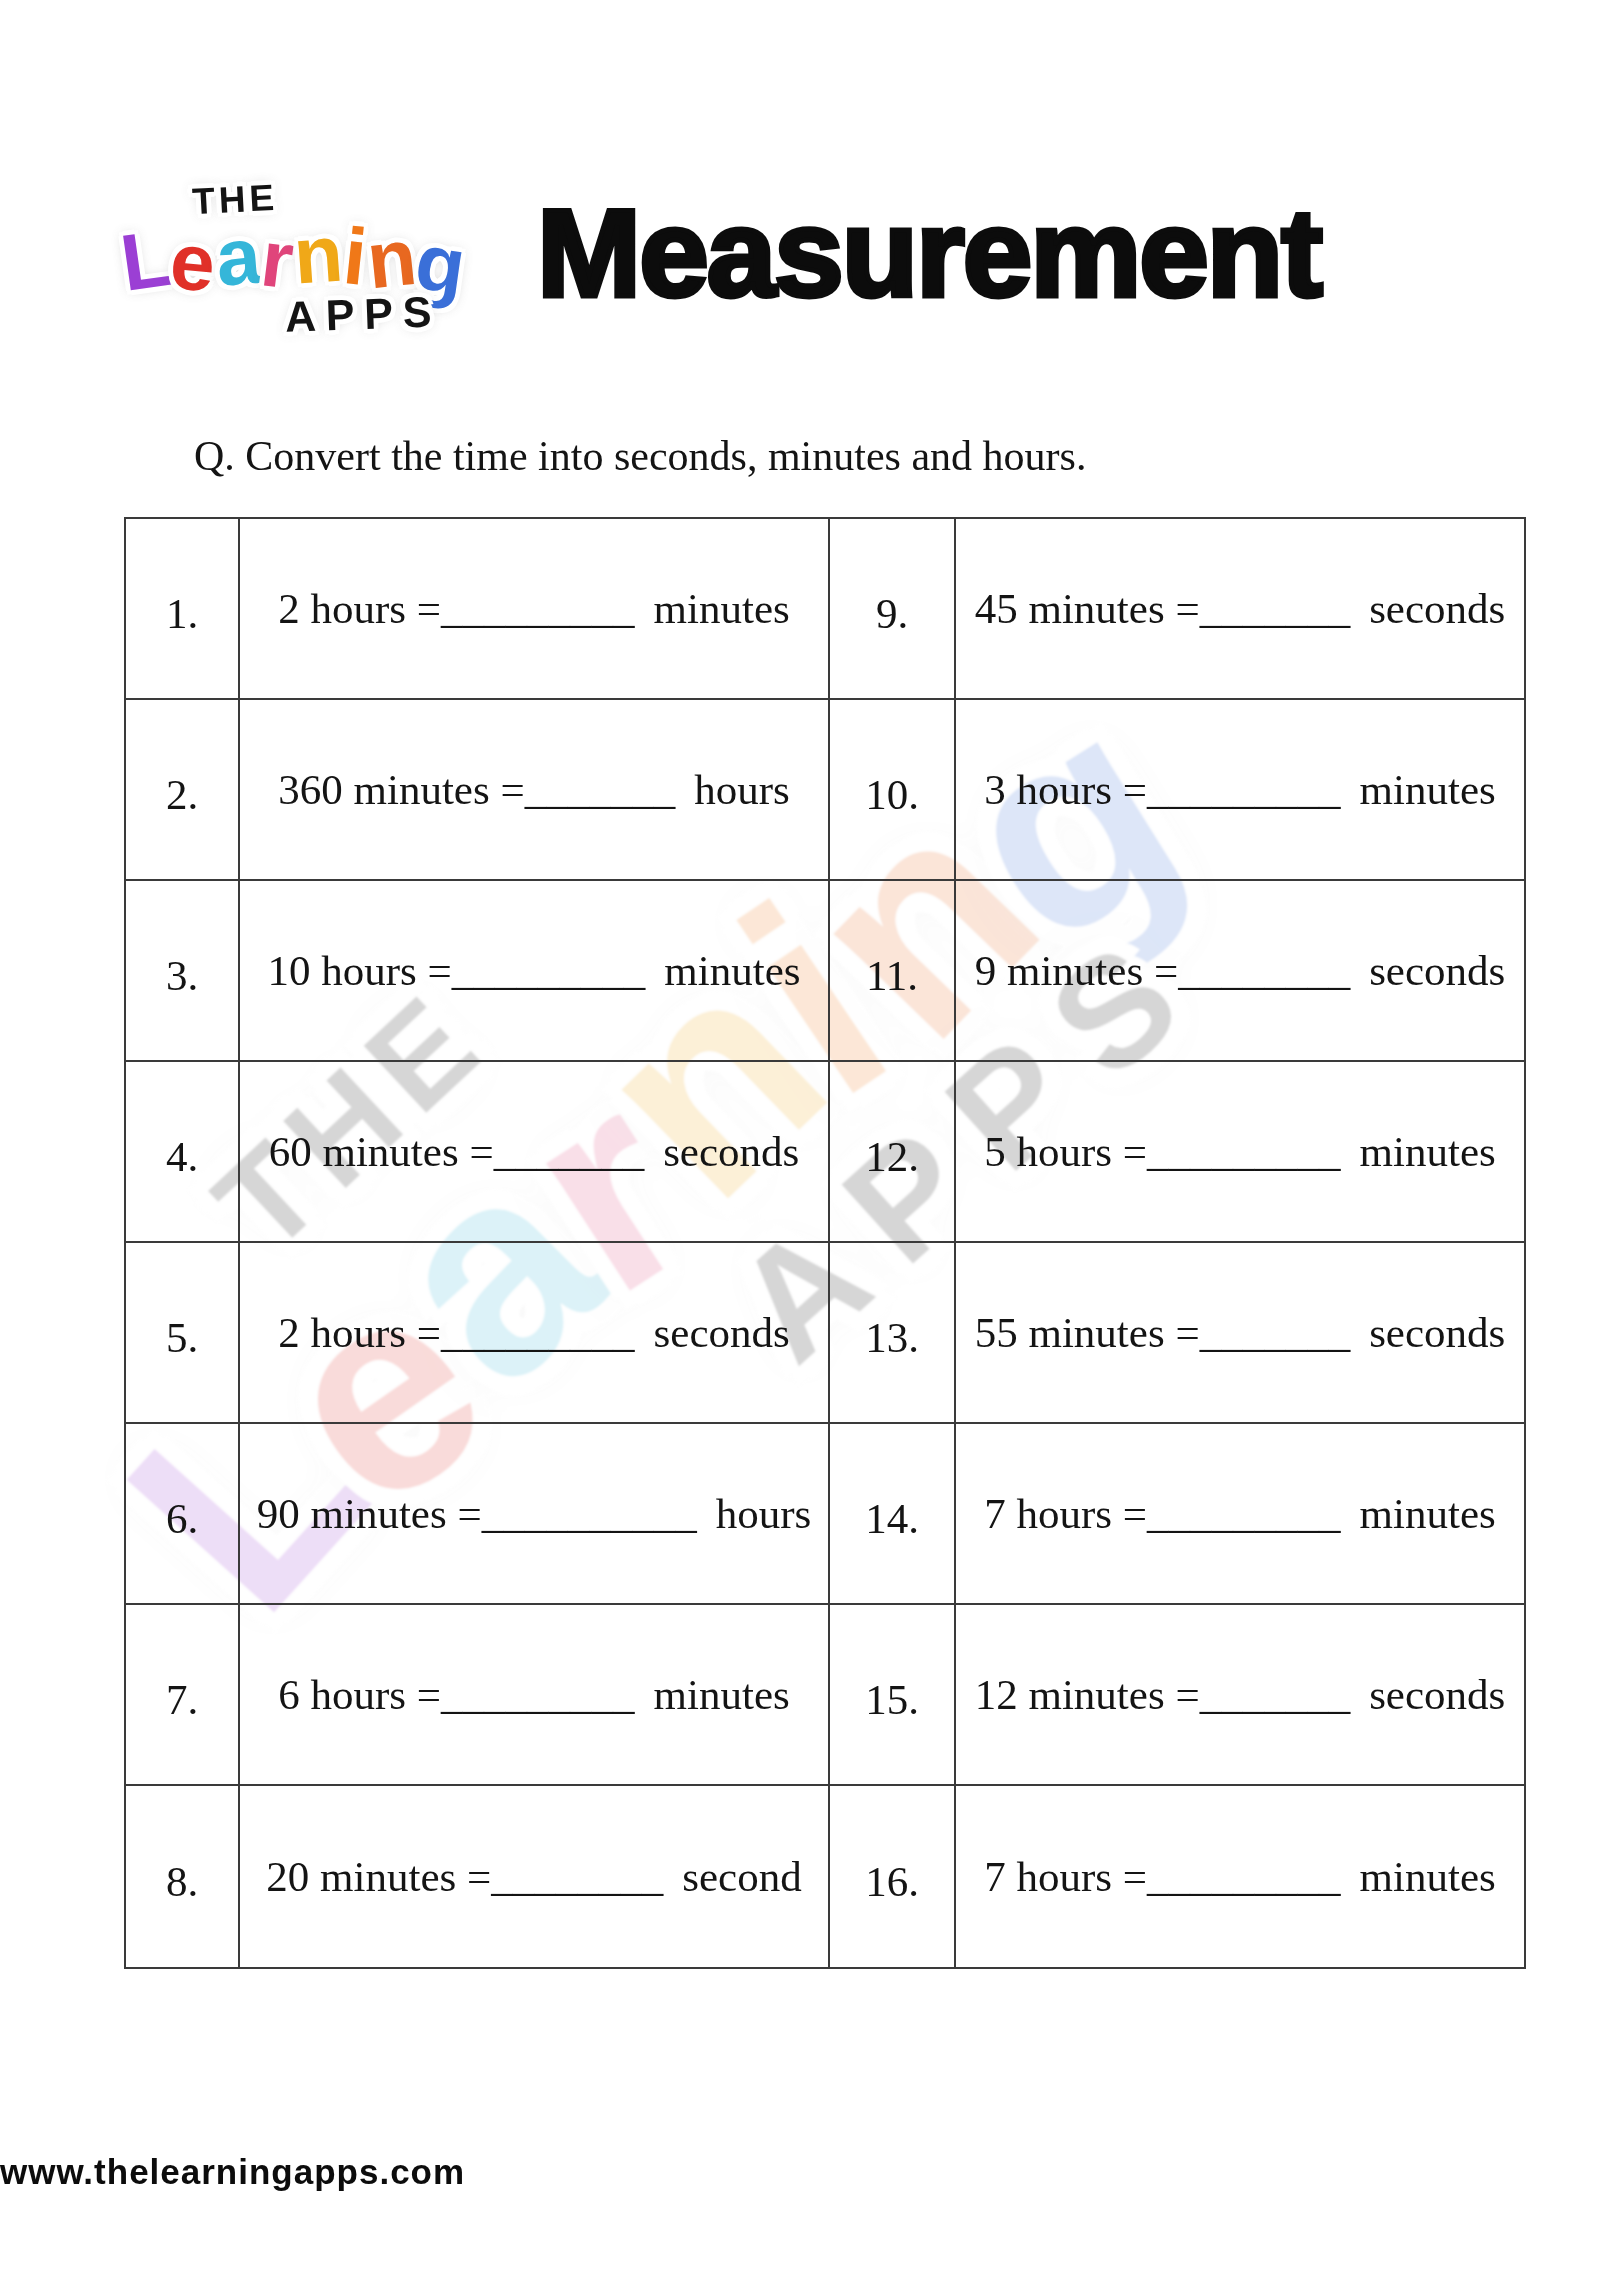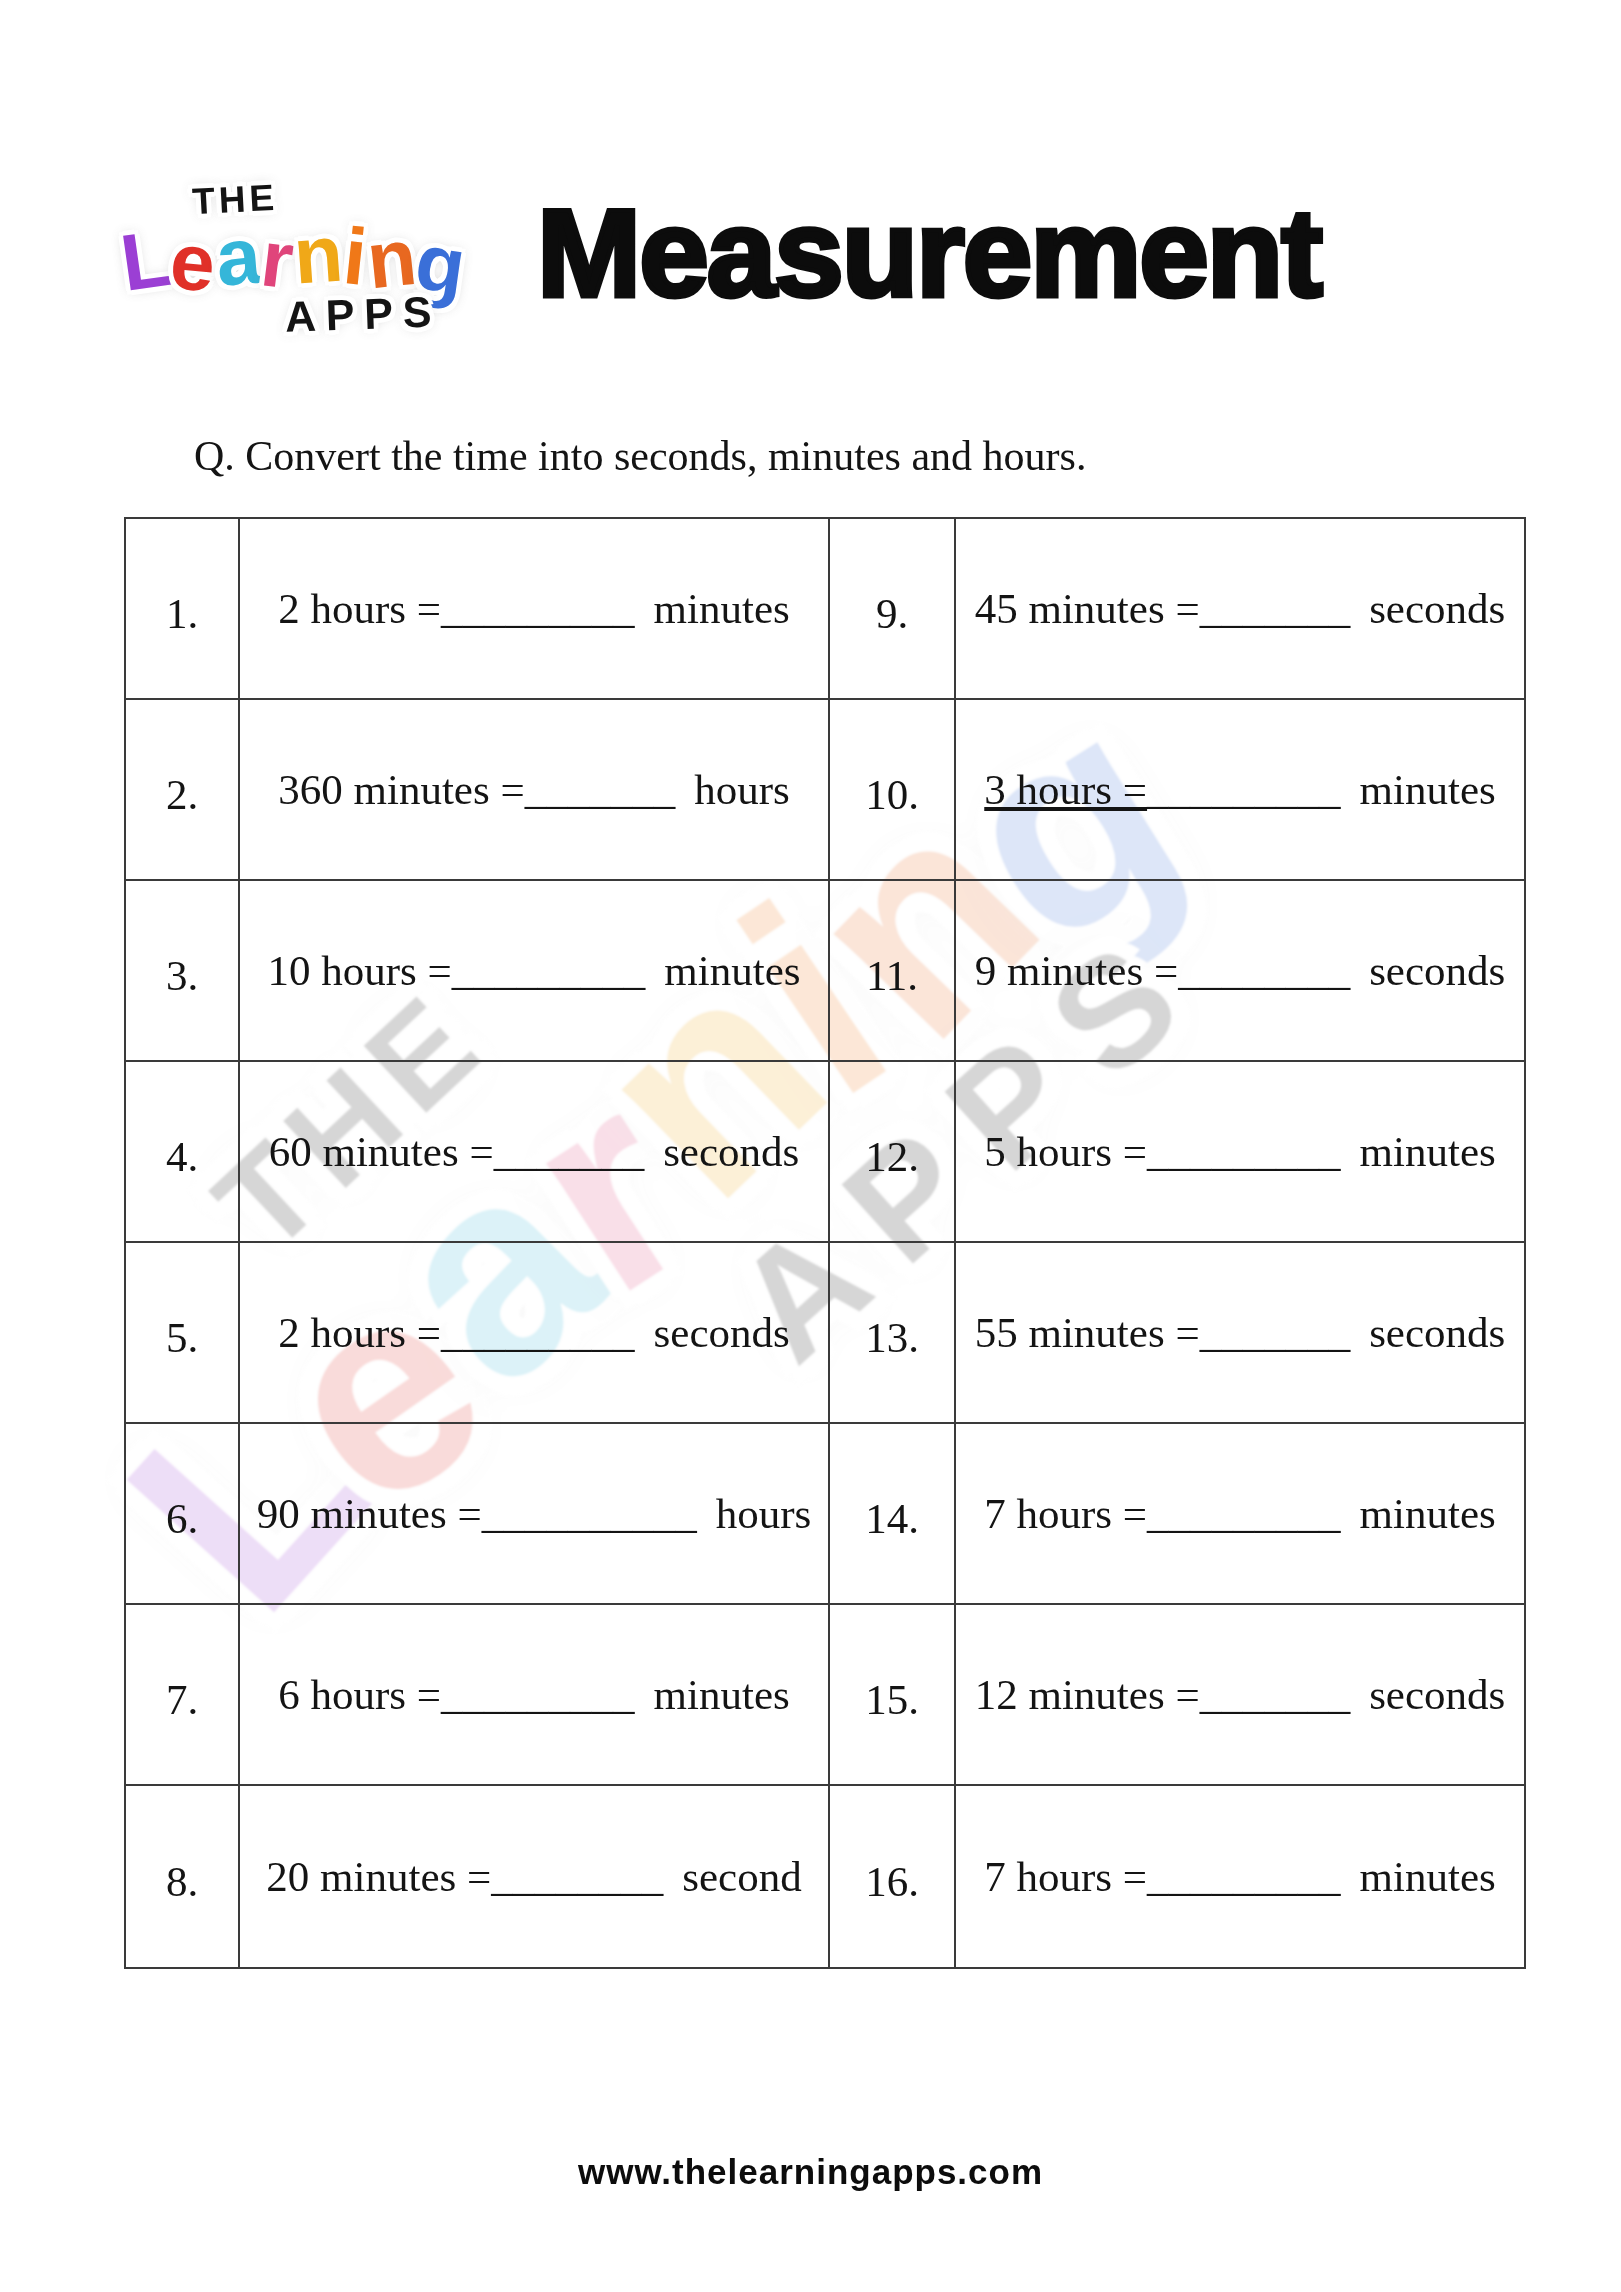--- a/index.html
+++ b/index.html
@@ -99,7 +99,7 @@
       </div>
       <div class="cell num">10.</div>
       <div class="cell q">
-        <div class="prefix" style="display: inline; text-decoration: underline;">3 hours =</div>
+        <div class="prefix" style="display: inline;">3 hours =</div>
         <div class="blank" style="display: inline;">_________</div>
         <div class="unit" style="display: inline;">minutes</div>
       </div>

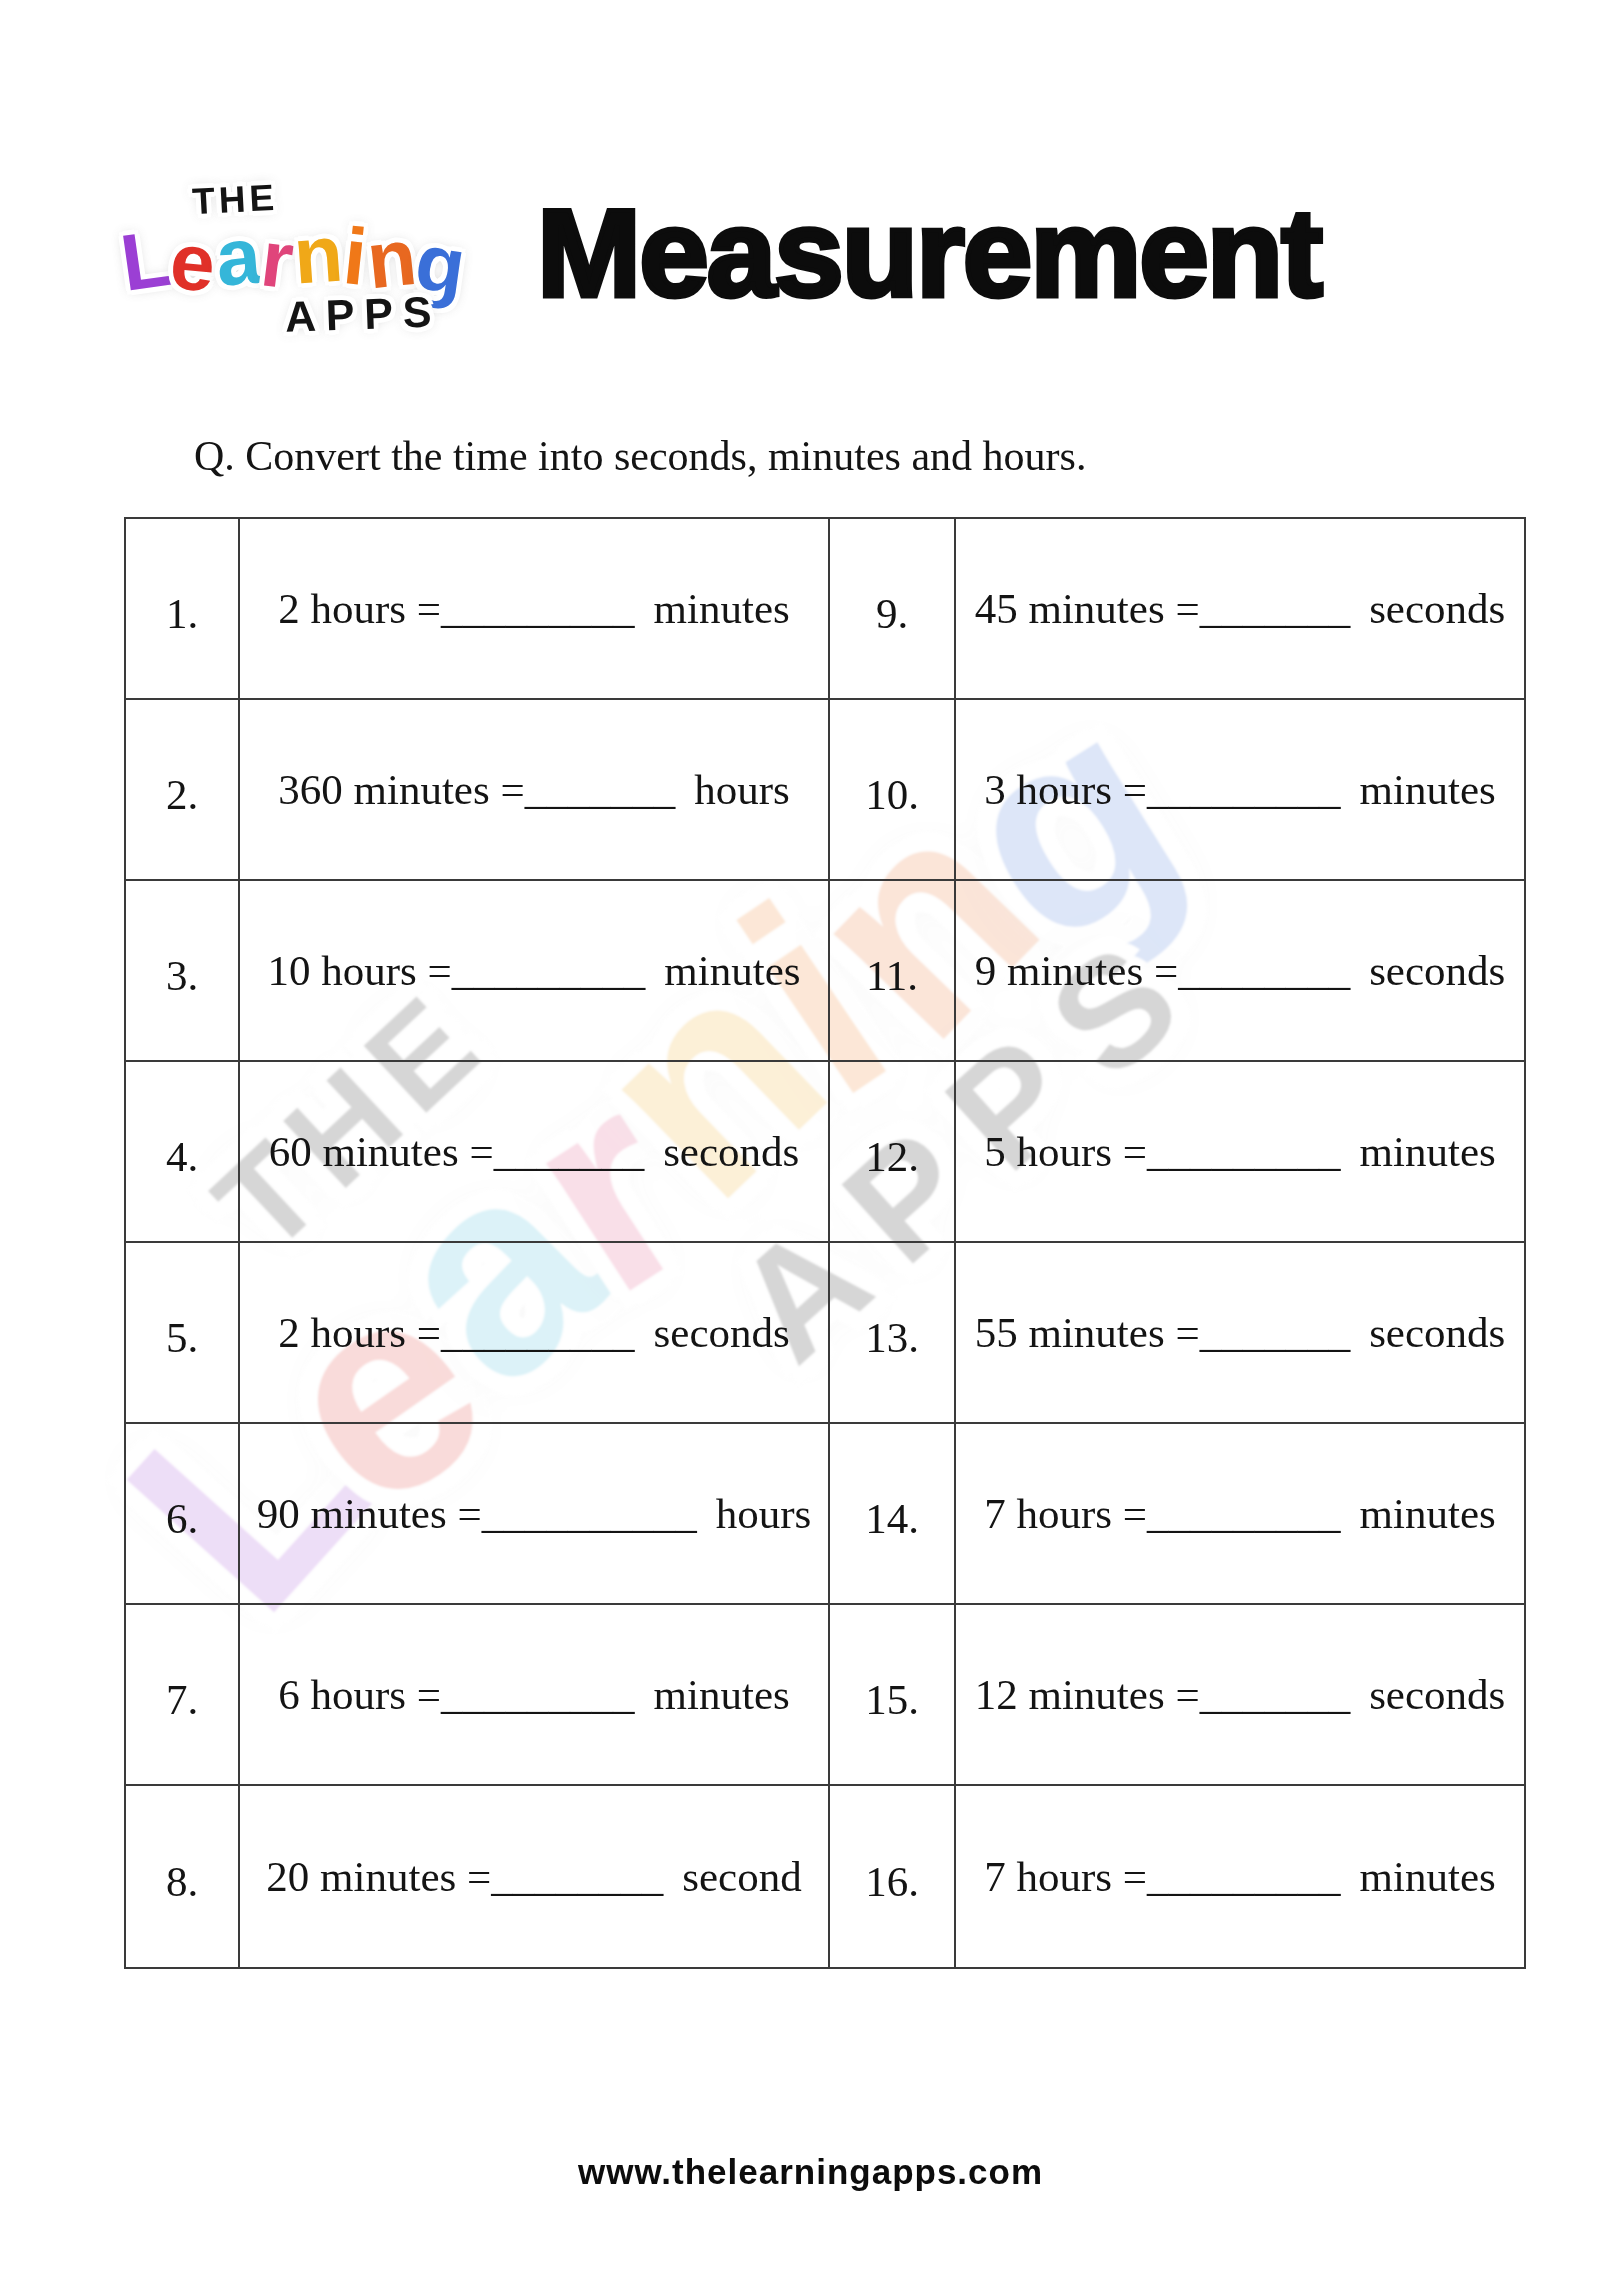--- a/index.html
+++ b/index.html
@@ -51,7 +51,7 @@
   .cell.q .blank{letter-spacing:0px;}
 
   
-  .footer{position:absolute;left:0;top:2152px;width:100%;text-align:center;z-index:3;
+  .footer{position:absolute;left:0;top:2152px;width:100%;text-align:left;z-index:3;
           font-family:"Liberation Sans",sans-serif;font-weight:bold;font-size:35px;
           letter-spacing:1px;color:#0c0c0c;}
 </style>

